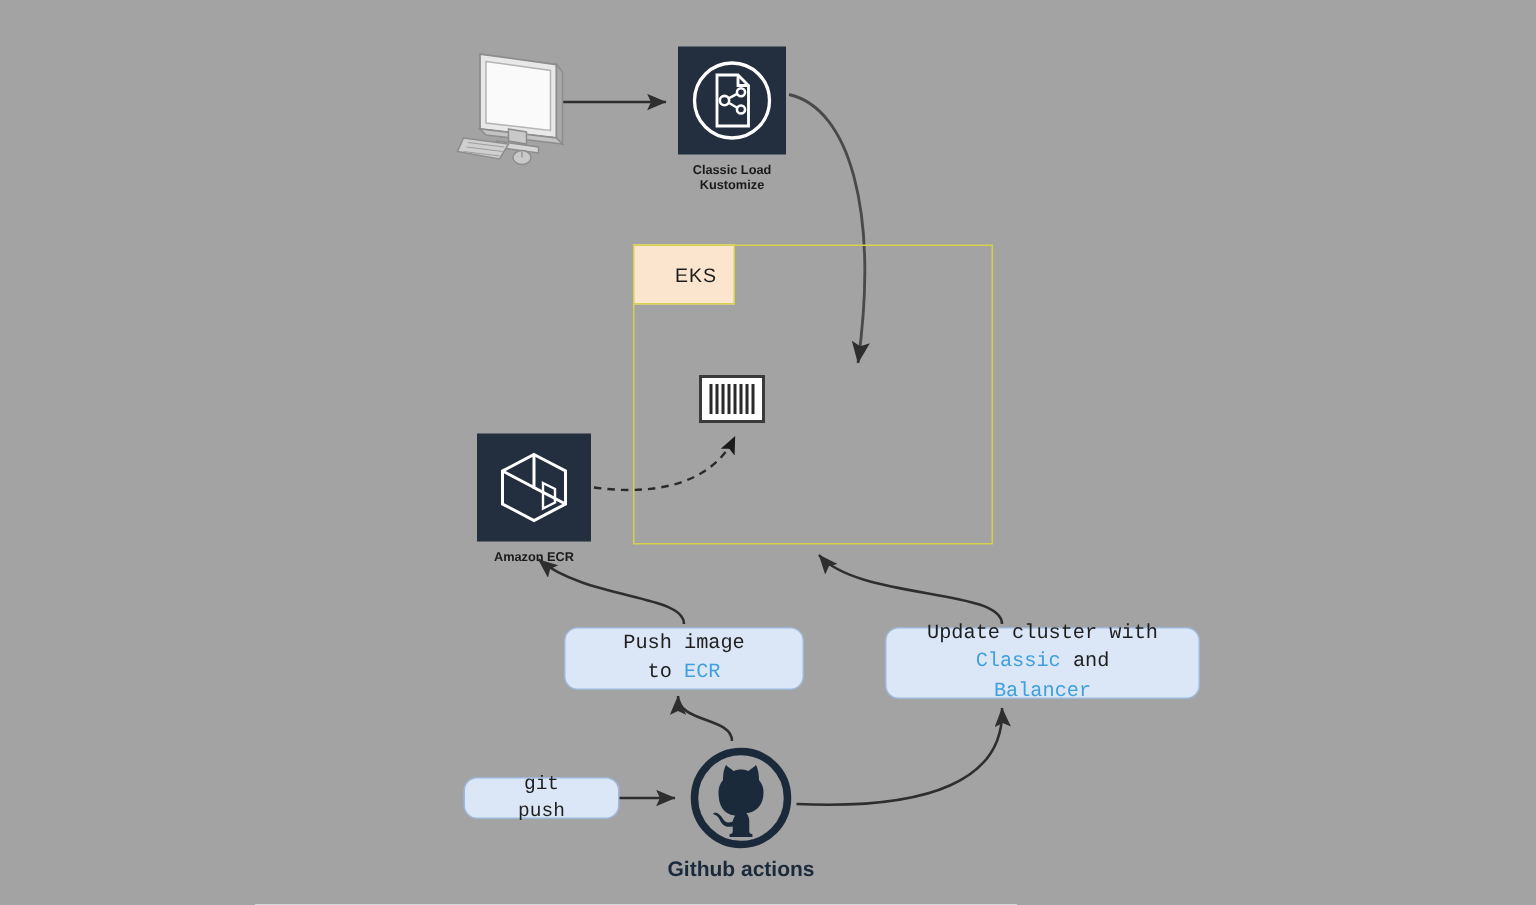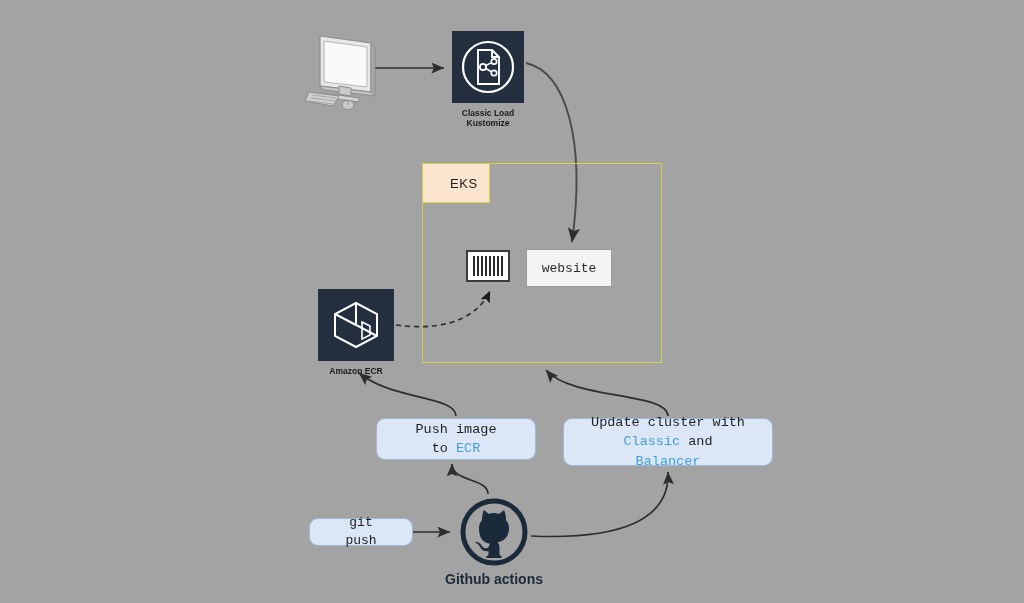--- a/index.html
+++ b/index.html
@@ -244,9 +244,6 @@
       <i></i>
   </div>
 
-  <div class="website-node">
-    <span>website</span>
-  </div>
 
   <div id="ecr-tile" class="aws-tile">
     <svg width="58" height="58" viewBox="0 0 58 58">

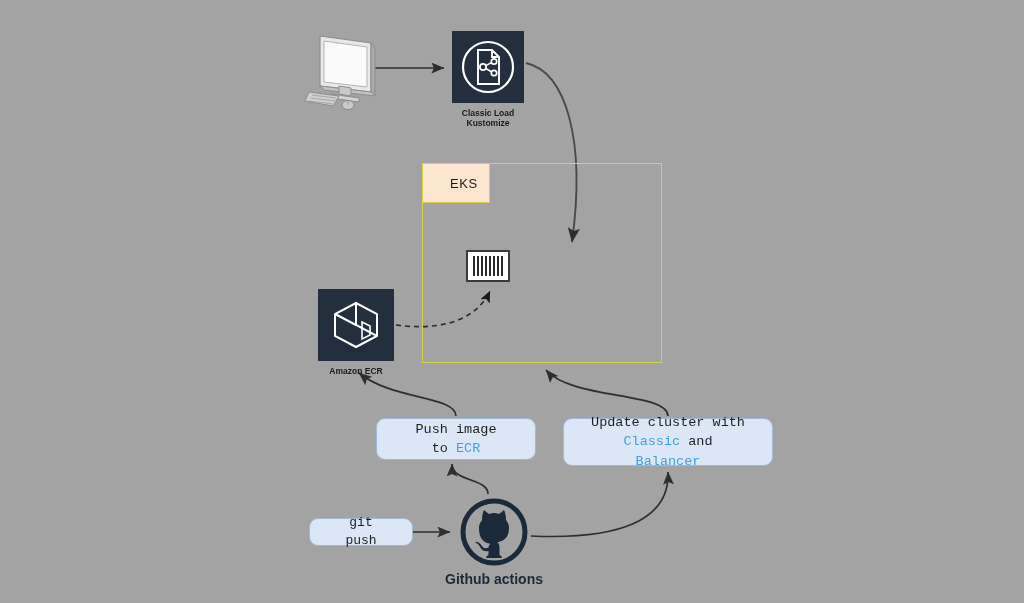--- a/index.html
+++ b/index.html
@@ -130,7 +130,7 @@
   .pill .kw { color: #3fa0dd; }
   #pill-gitpush { left: 309px; top: 518px; width: 104px;  height: 28px; font-size: 13px; }
   #pill-push    { left: 376px; top: 418px; width: 160px; height: 42px; }
-  #pill-update  { left: 563px; top: 418px; width: 210px; height: 48px; }
+  #pill-update  { left: 590px; top: 418px; width: 210px; height: 48px; }
 
   
   #gh-node {

